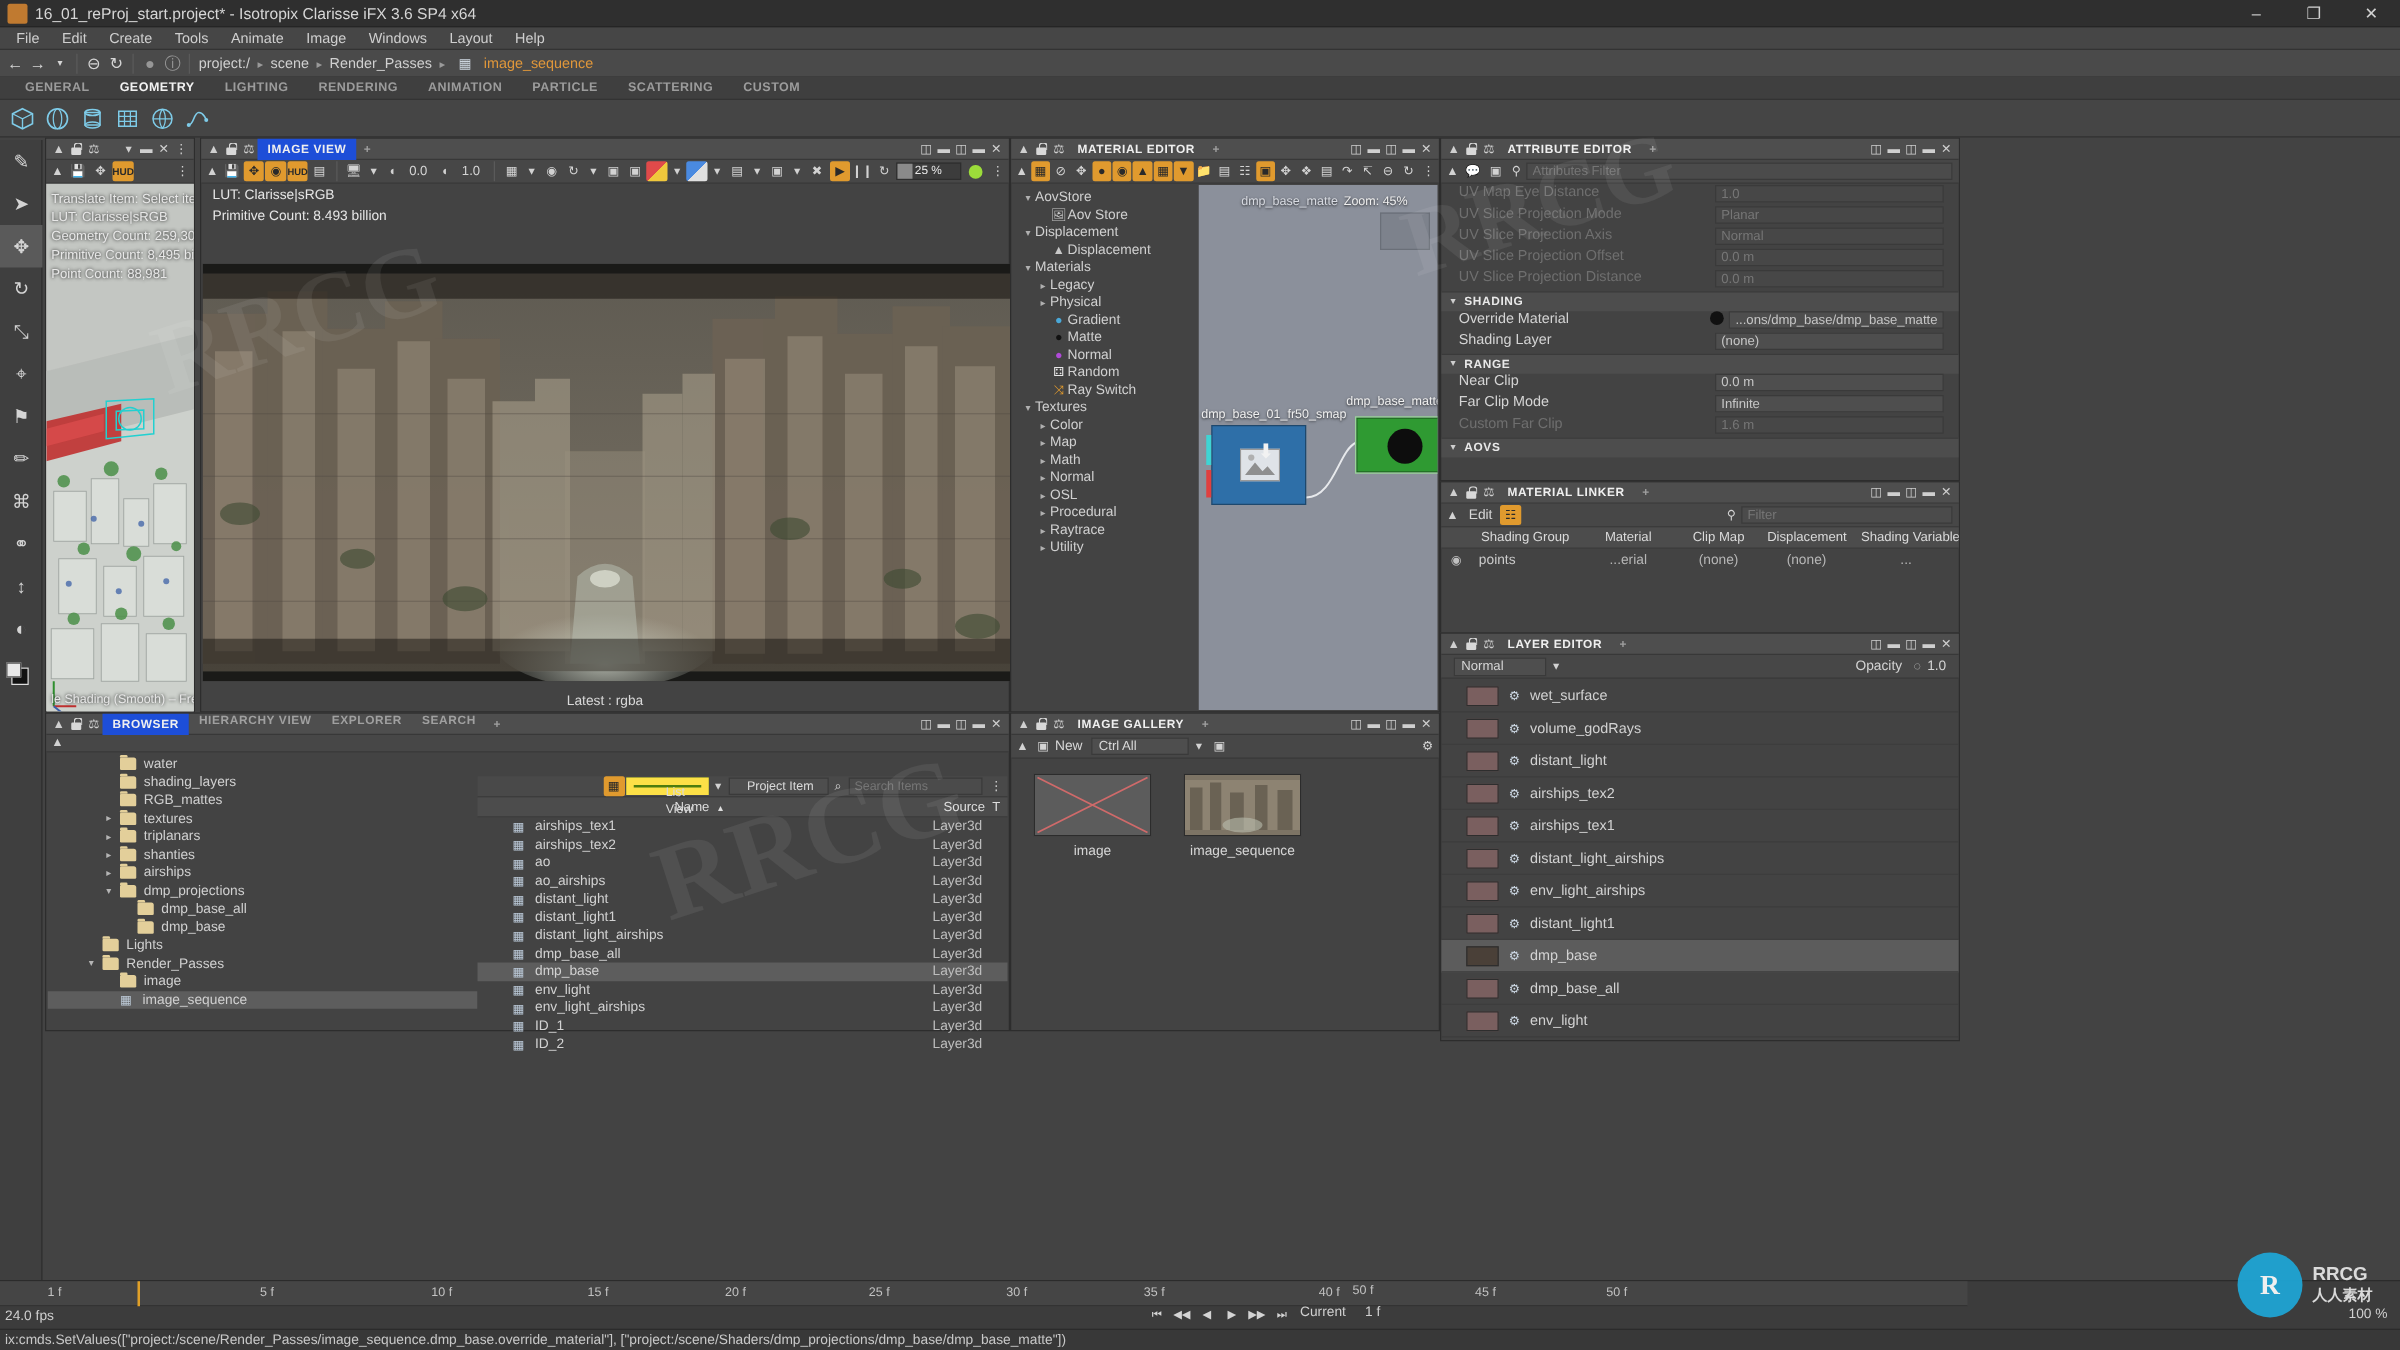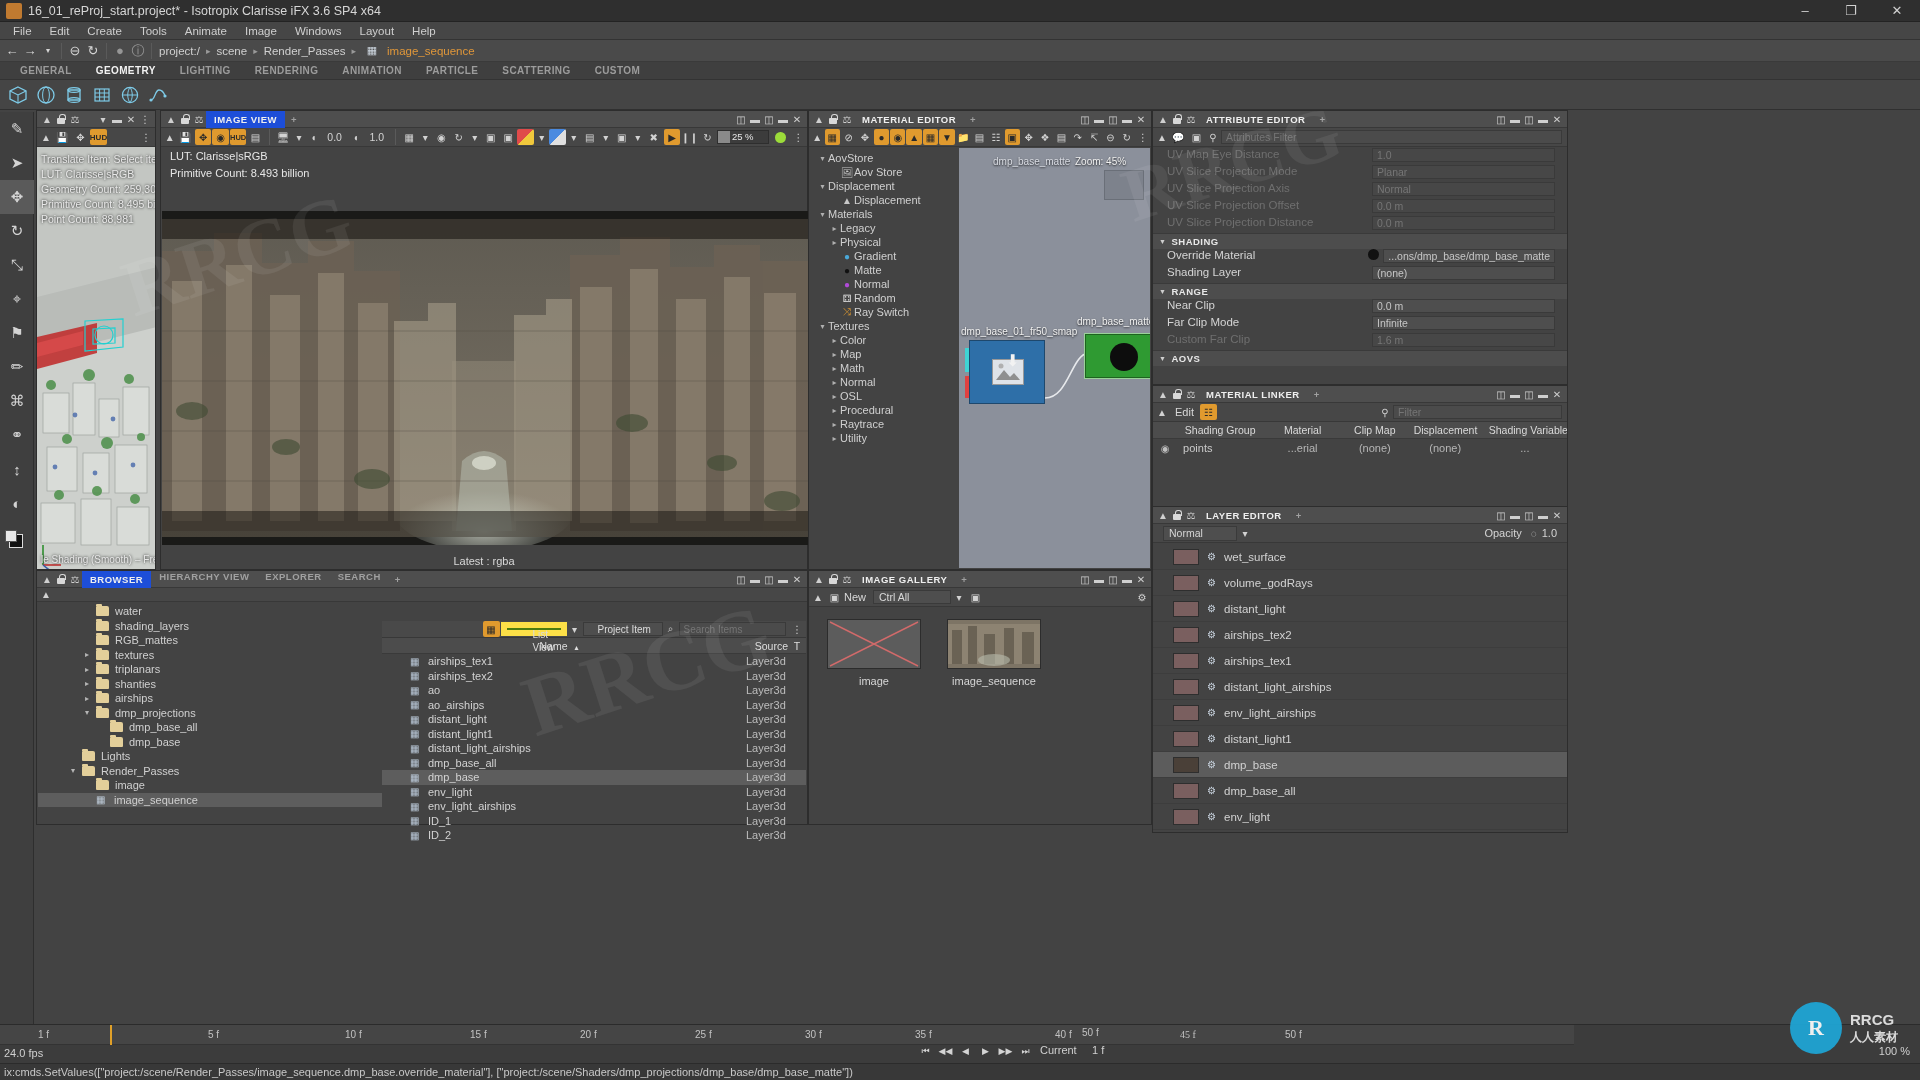--- a/index.html
+++ b/index.html
@@ -1149,7 +1149,7 @@
         <div class="tick" style="left: 805px;">30 f</div>
         <div class="tick" style="left: 915px;">35 f</div>
         <div class="tick" style="left: 1055px;">40 f</div>
-        <div class="tick" style="left: 1180px; font-family: Liberation Serif, serif;">45 f</div>
+        <div class="tick" style="left: 1180px;">45 f</div>
         <div class="tick" style="left: 1285px;">50 f</div>
       </div>
     <div style="position:absolute;left:4px;top:22px;font-size:11px;color:#d0d0d0">24.0 fps</div>

